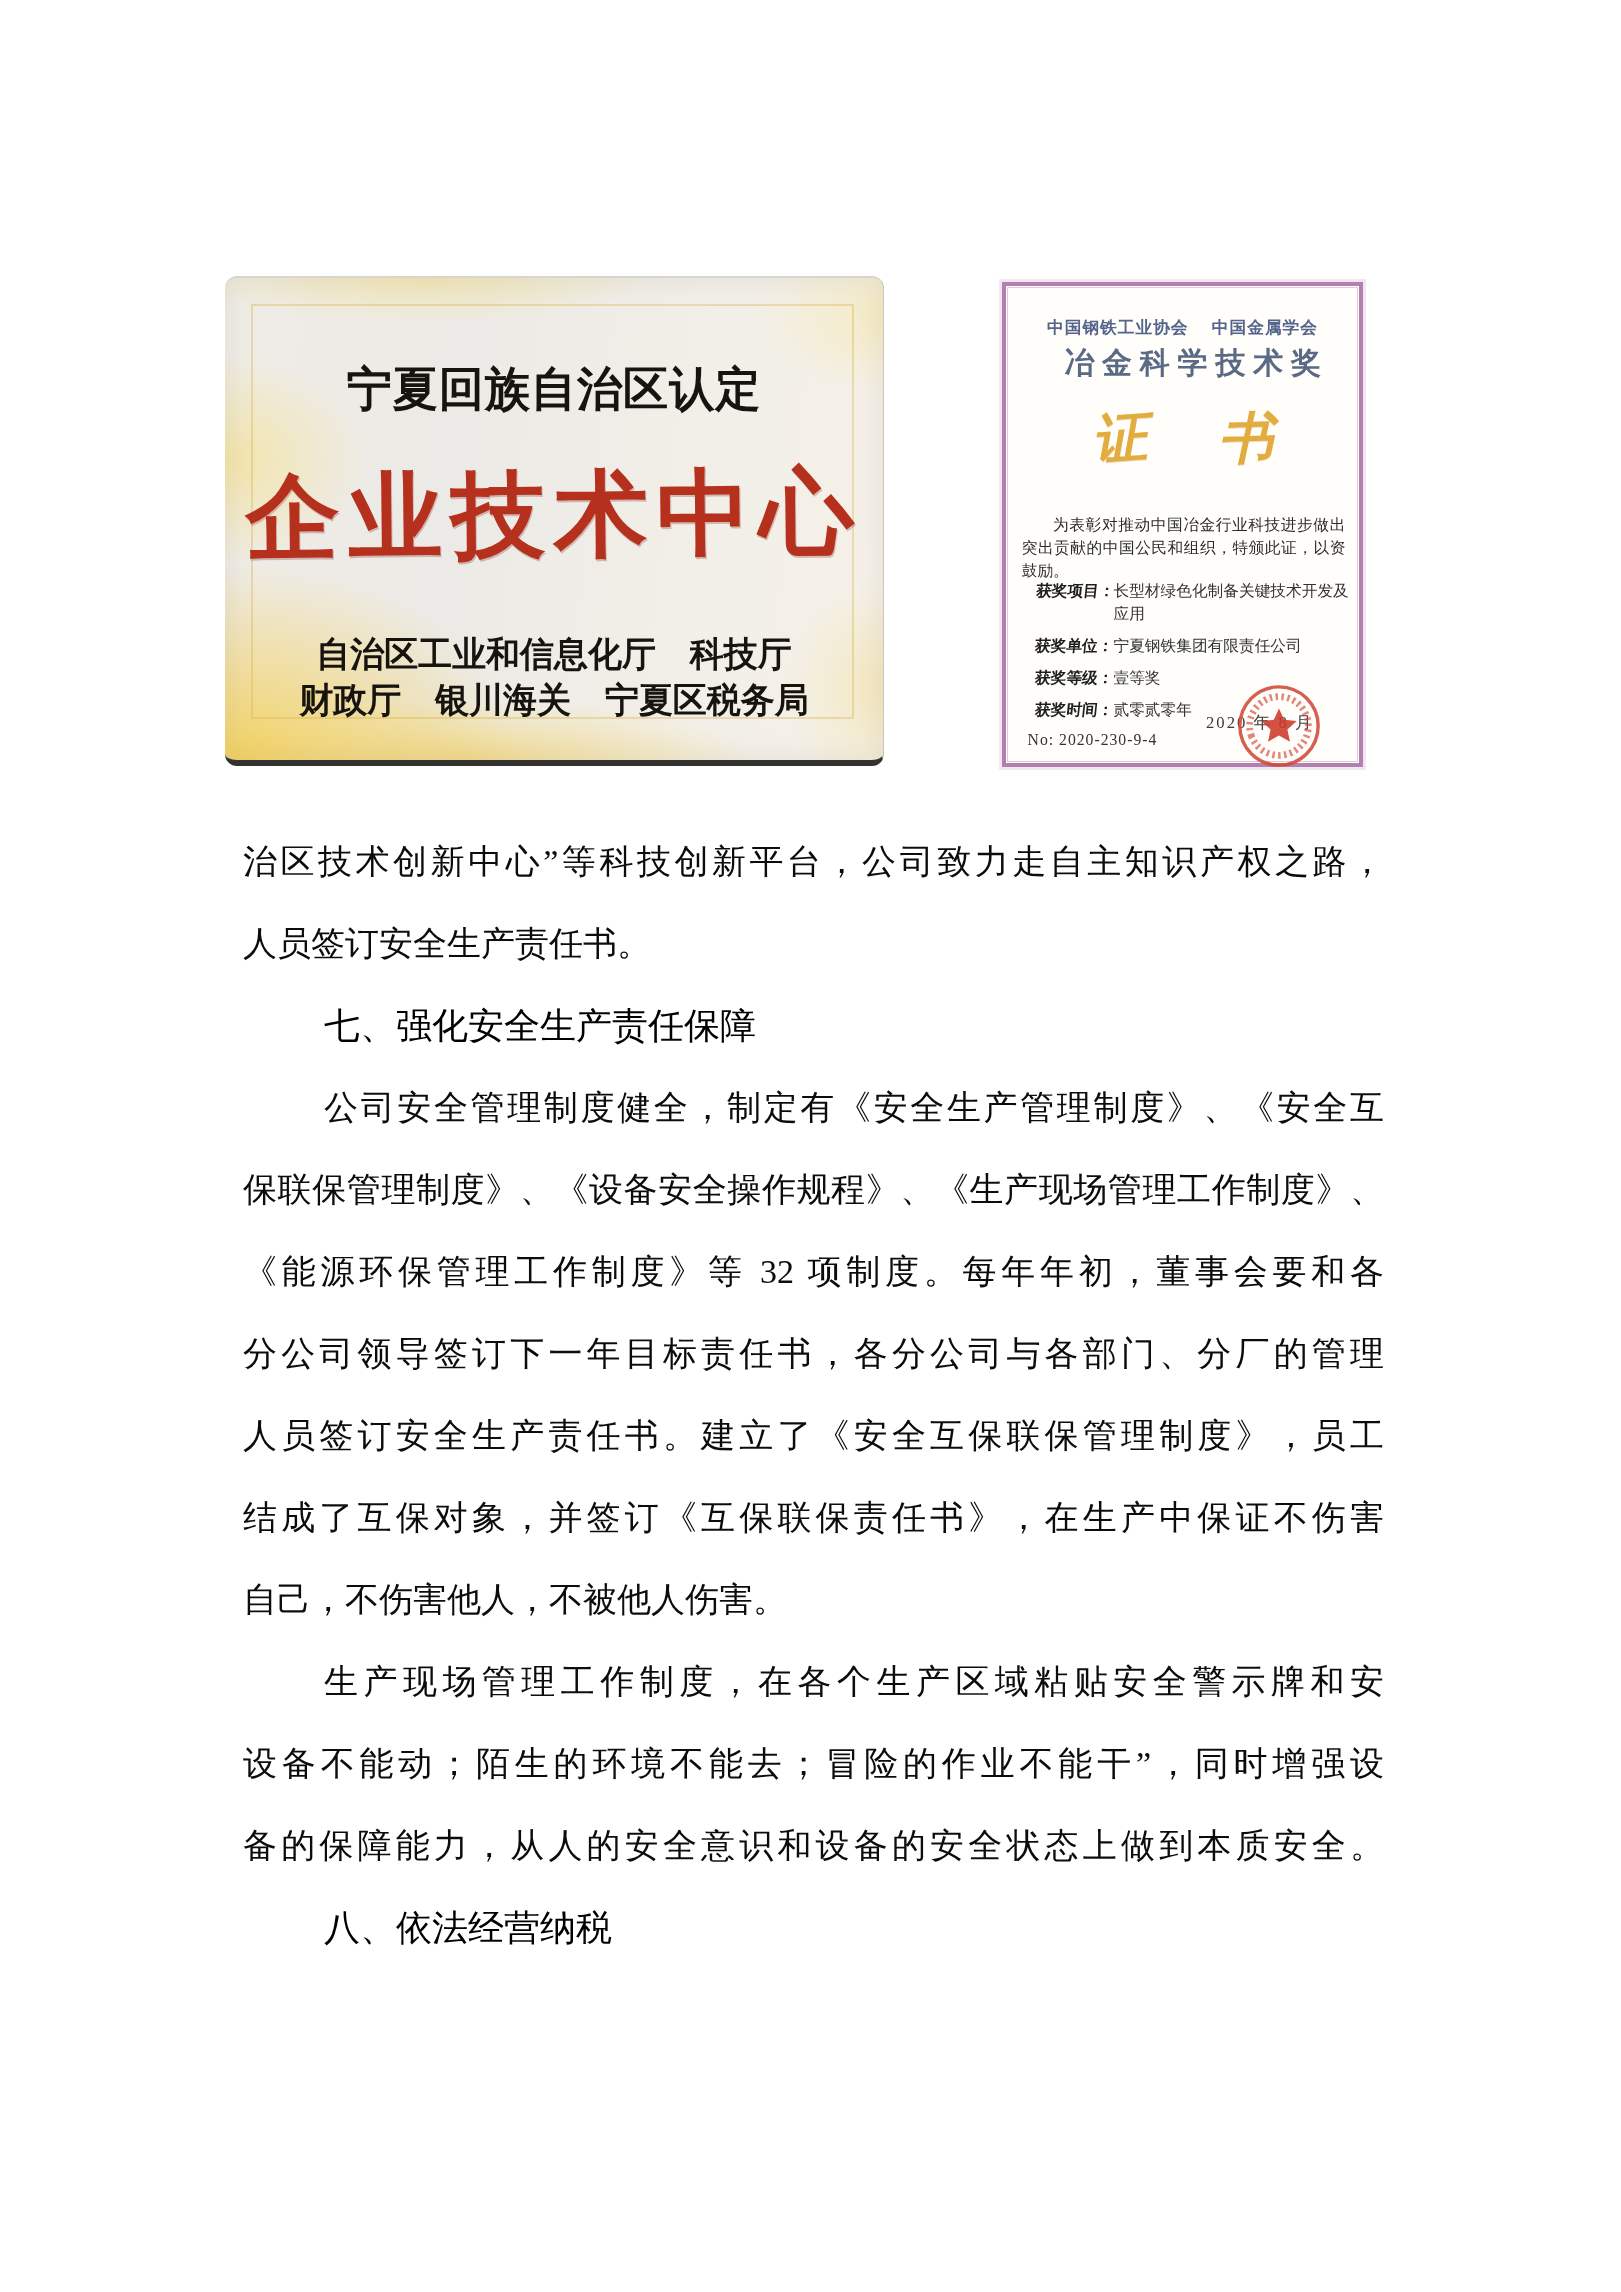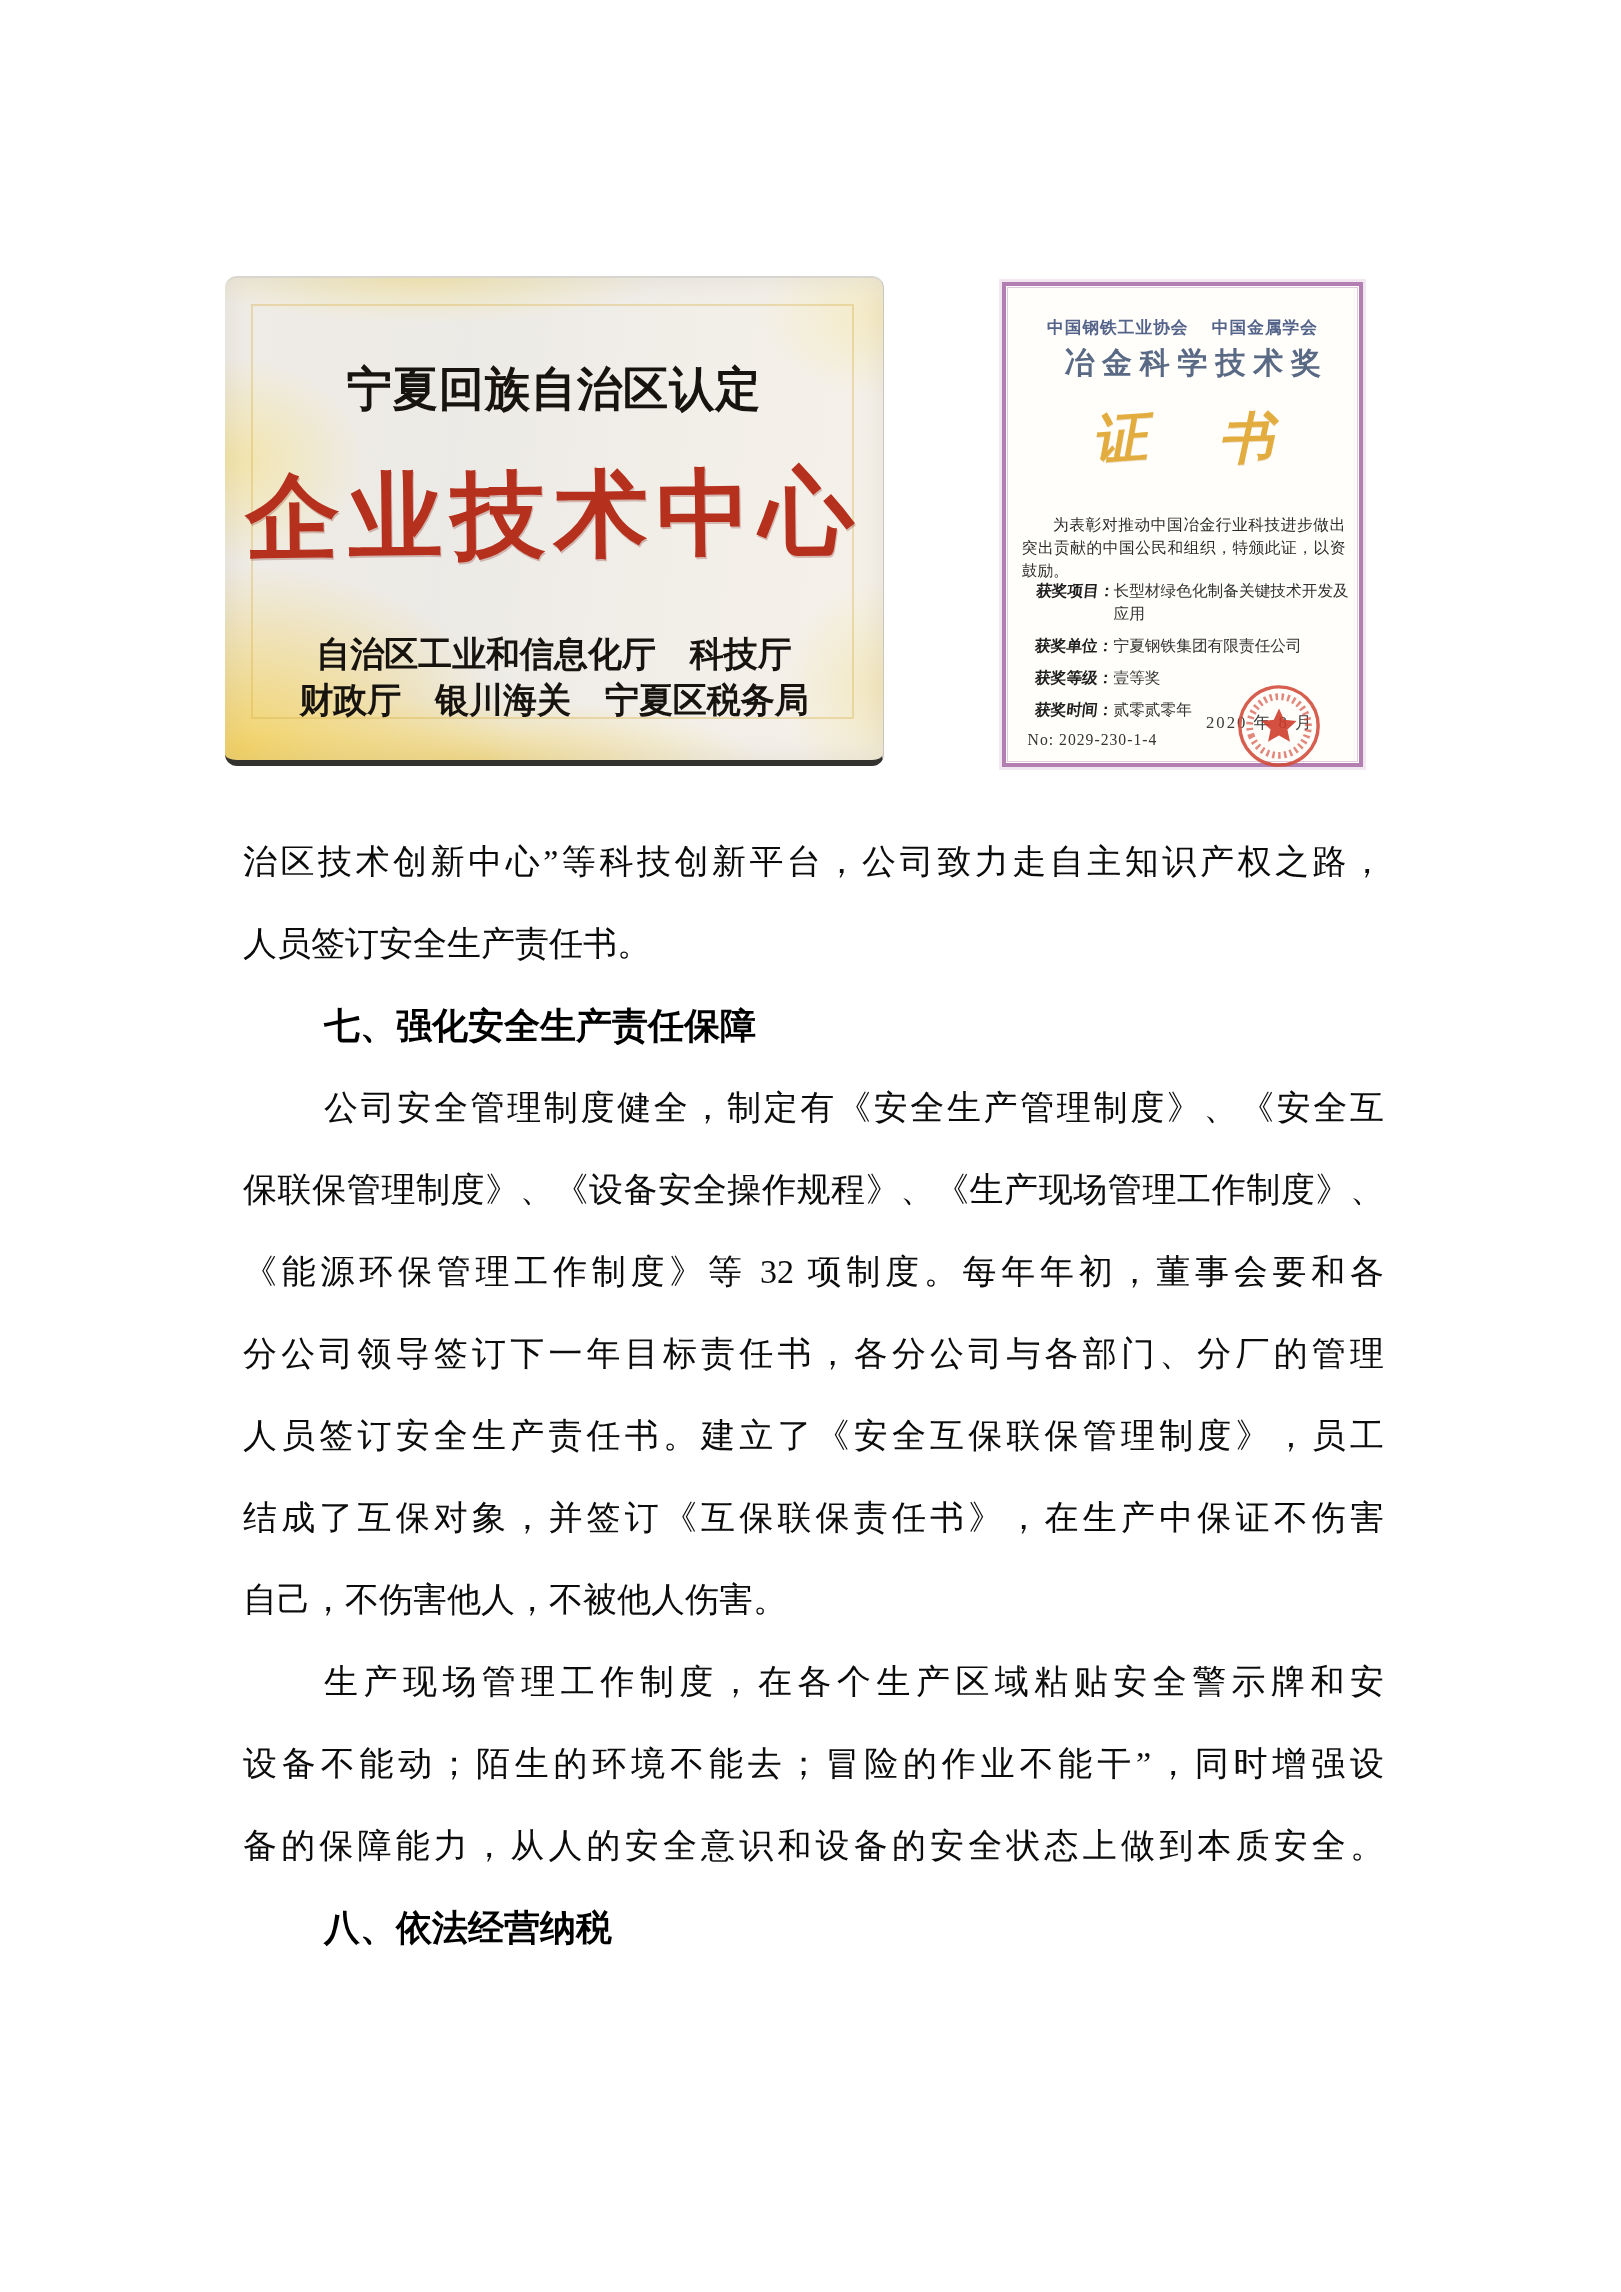--- a/index.html
+++ b/index.html
@@ -153,7 +153,7 @@
     </div>
 
     <div class="award-date">2020 年 8 月</div>
-    <div class="award-no">No: 2029-230-1-4</div>
+    <div class="award-no">No: 2020-230-9-4</div>
 
     <svg class="award-seal" viewBox="0 0 94 94">
       <circle cx="47" cy="47" r="40" fill="none" stroke="#d14a38" stroke-width="3.5"></circle>

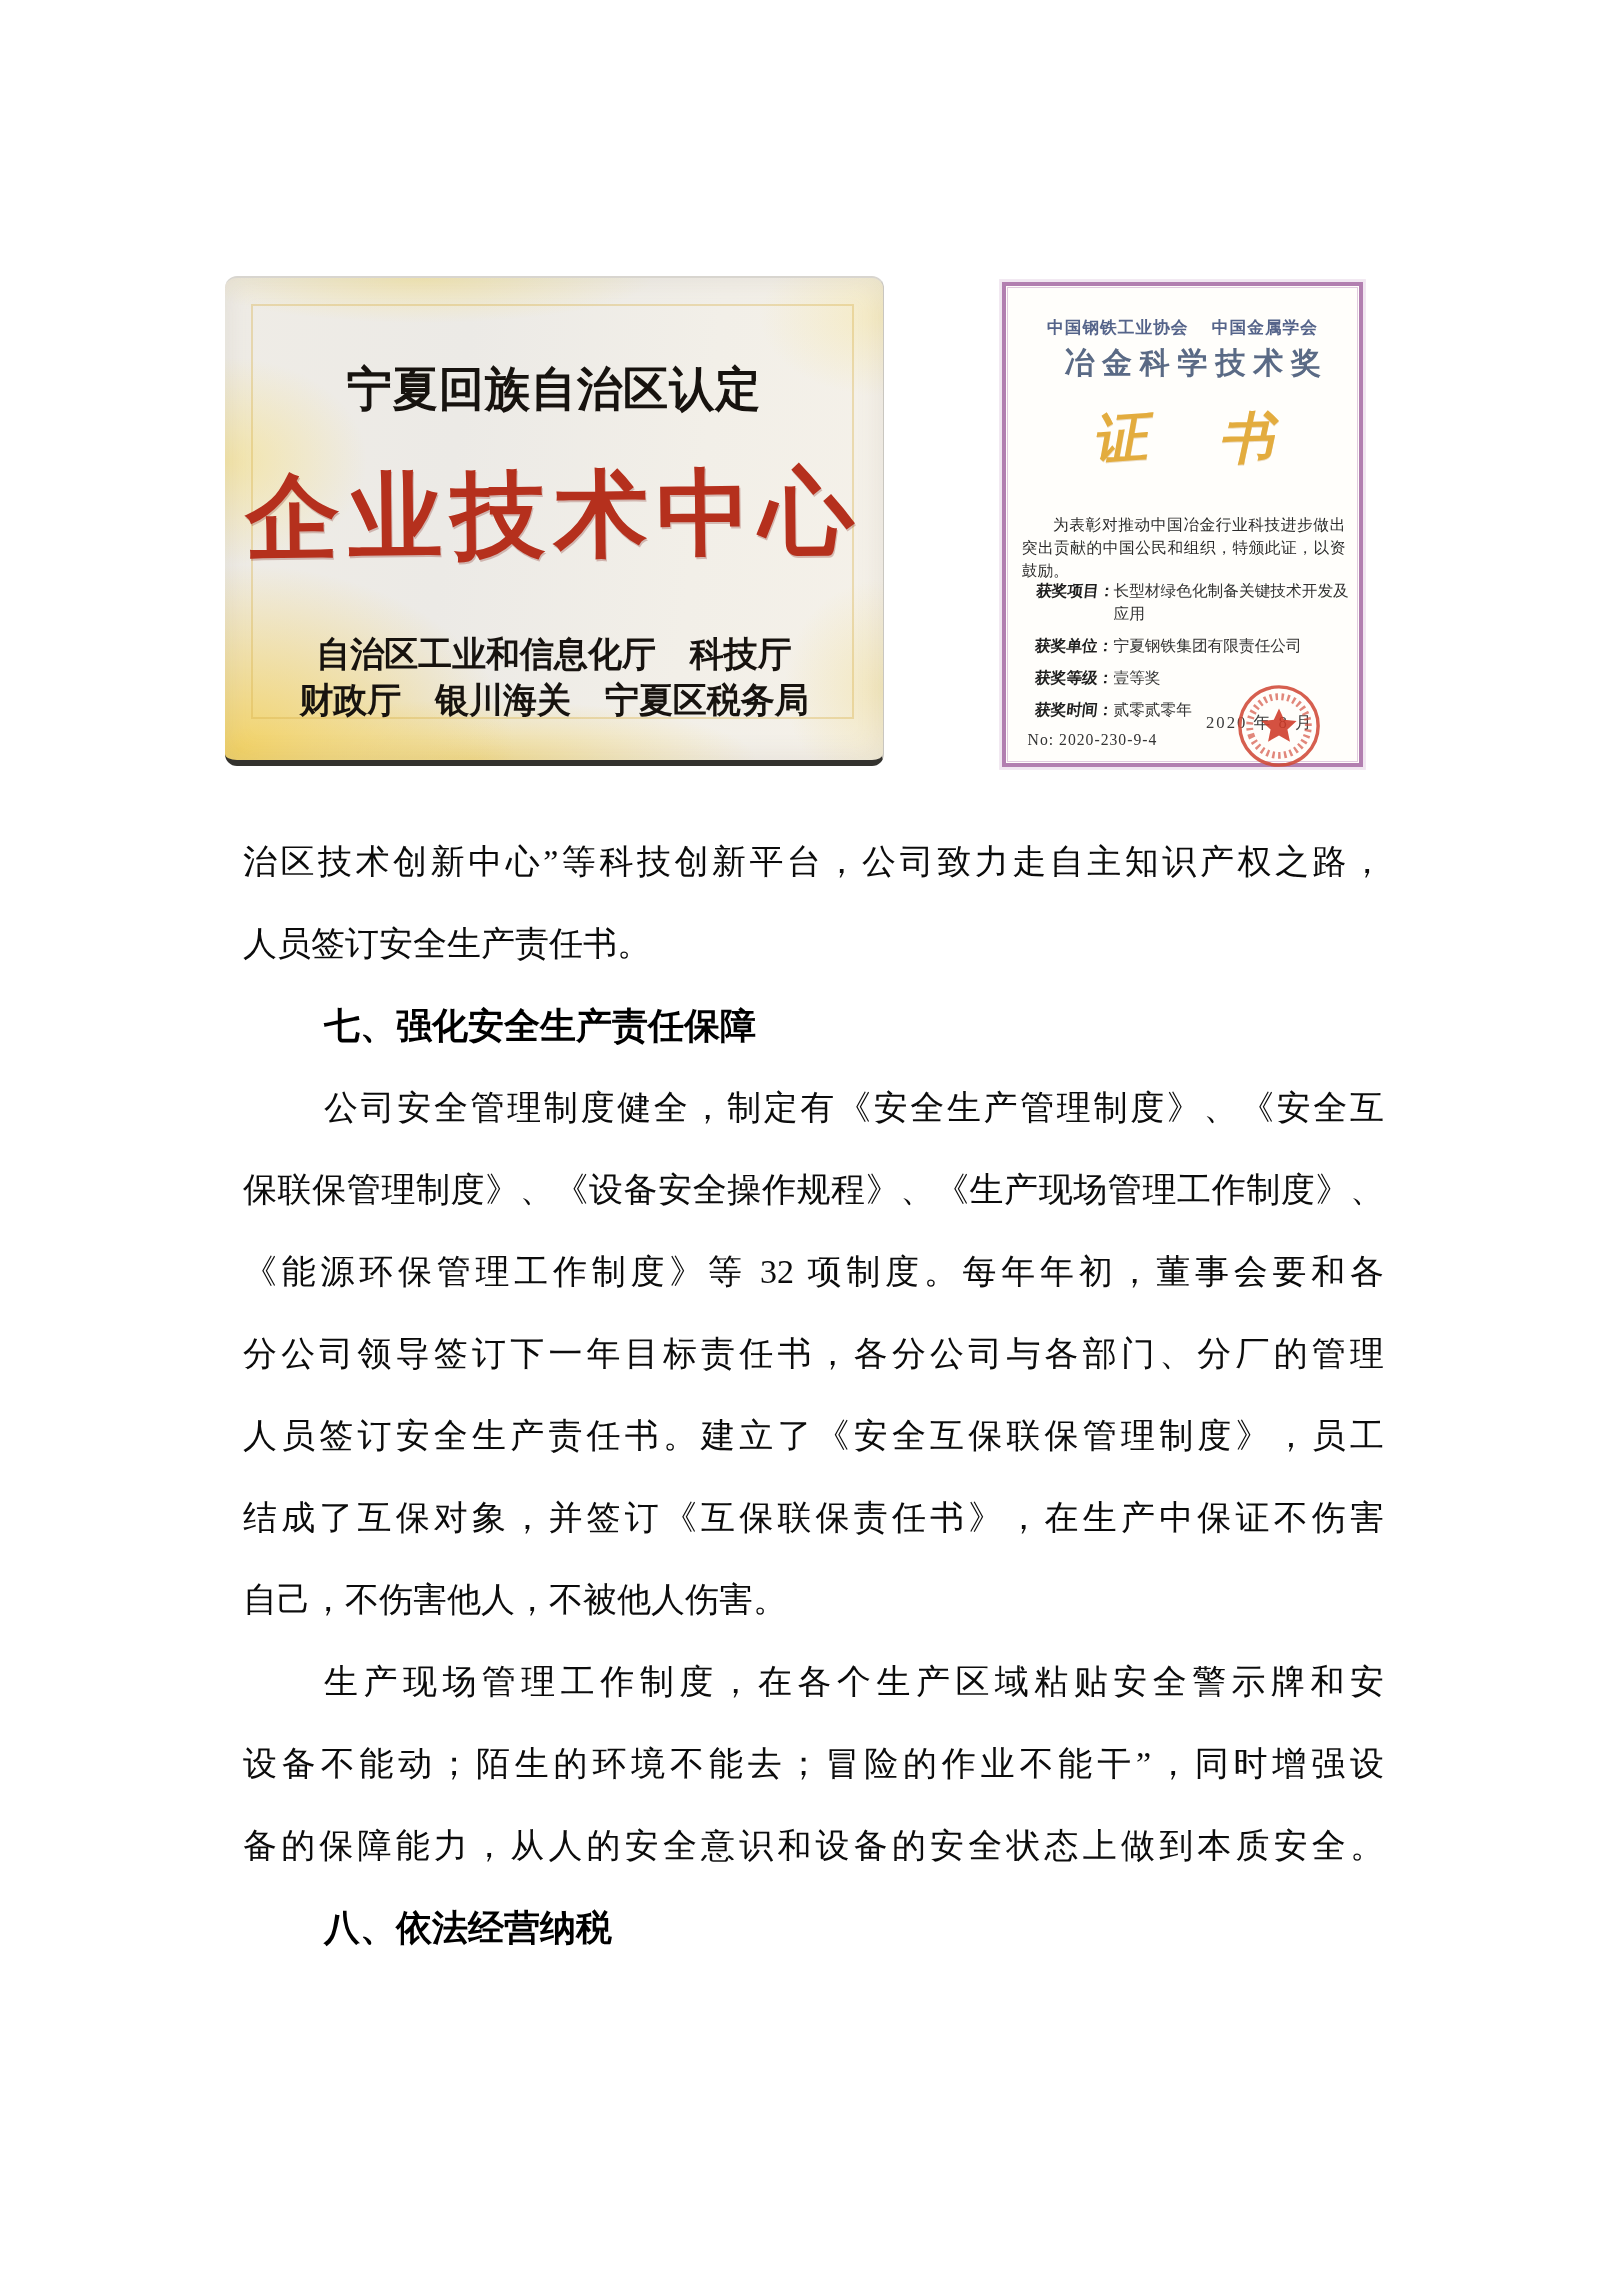--- a/index.html
+++ b/index.html
@@ -107,7 +107,7 @@
   .bline.indent{text-indent:81px;}
   .bline.heading{
     font-family:"Liberation Sans","DejaVu Sans",sans-serif;
-    font-weight:bold; font-size:36px; color:#000;
+    font-weight:normal; font-size:36px; color:#000;
   }
 </style>
 </head>

